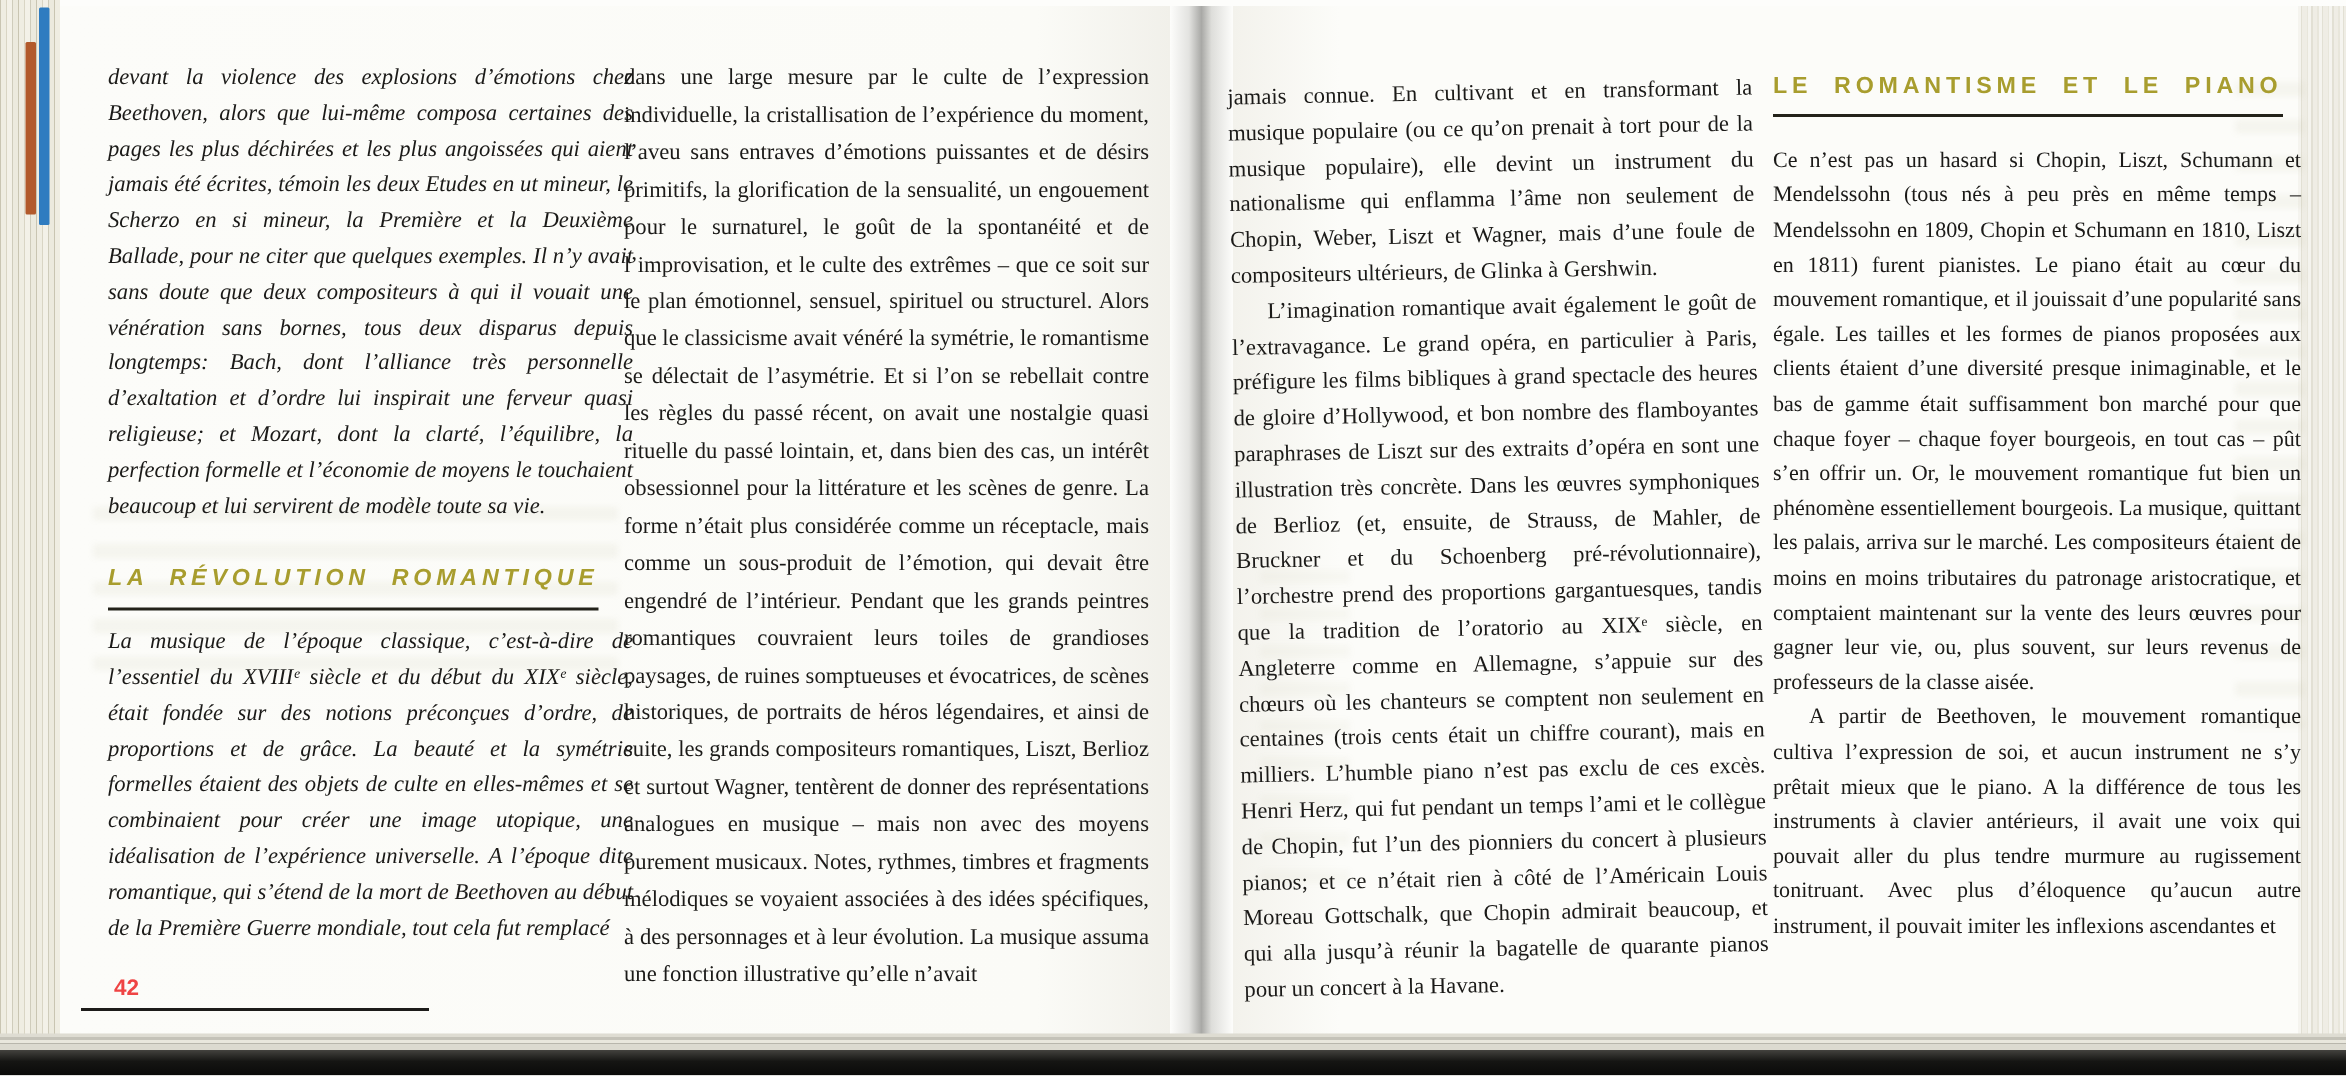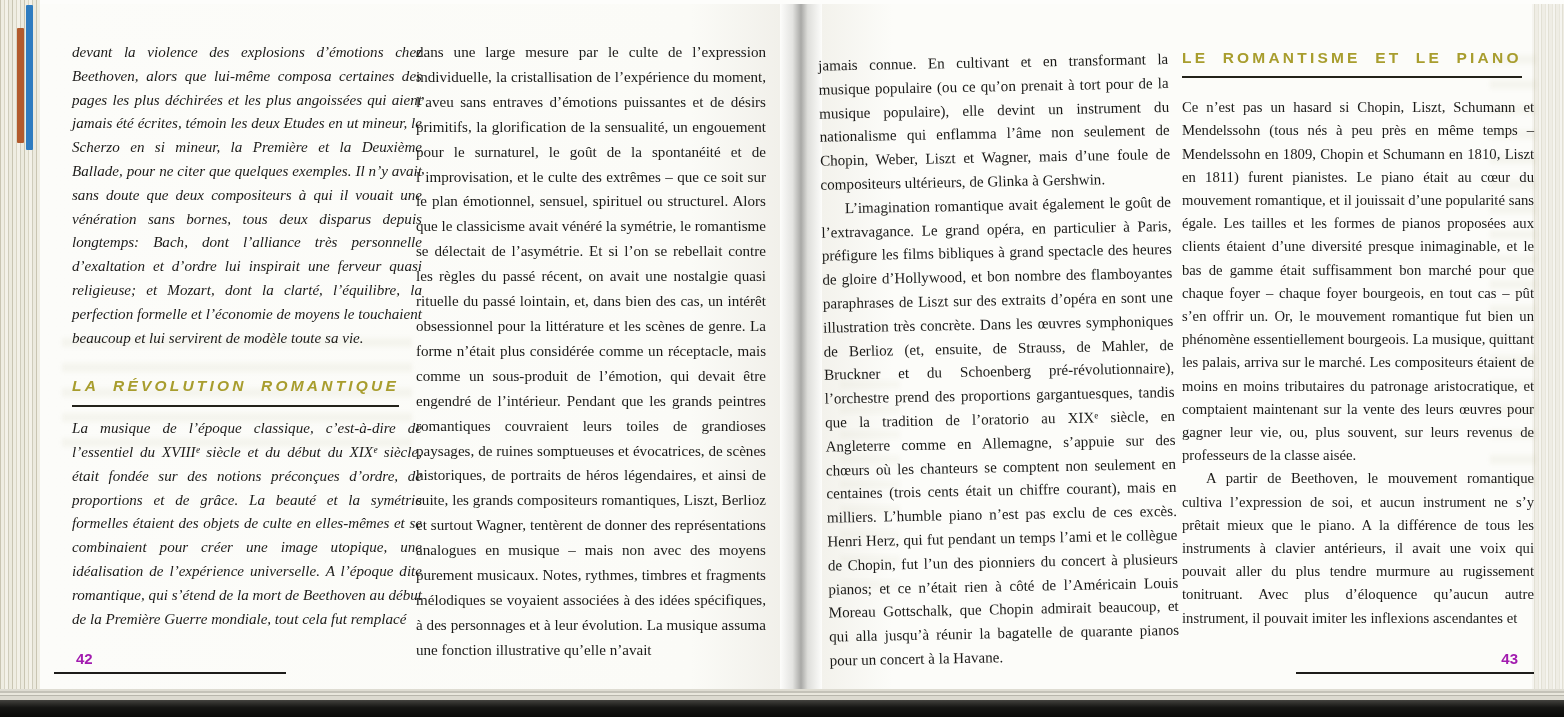--- a/index.html
+++ b/index.html
@@ -81,7 +81,7 @@
   .folio{
     position:absolute;
     font-family:"Liberation Sans", sans-serif;font-weight:bold;font-size:15px;
-    color:#a21caf;border-bottom:2px solid #1d1c1a;padding-bottom:5px;
+    color:#ef4444;border-bottom:2px solid #1d1c1a;padding-bottom:5px;
   }
   .folio-left{left:54px;top:650px;width:232px;text-align:left;}
   .folio-left span{padding-left:22px;}

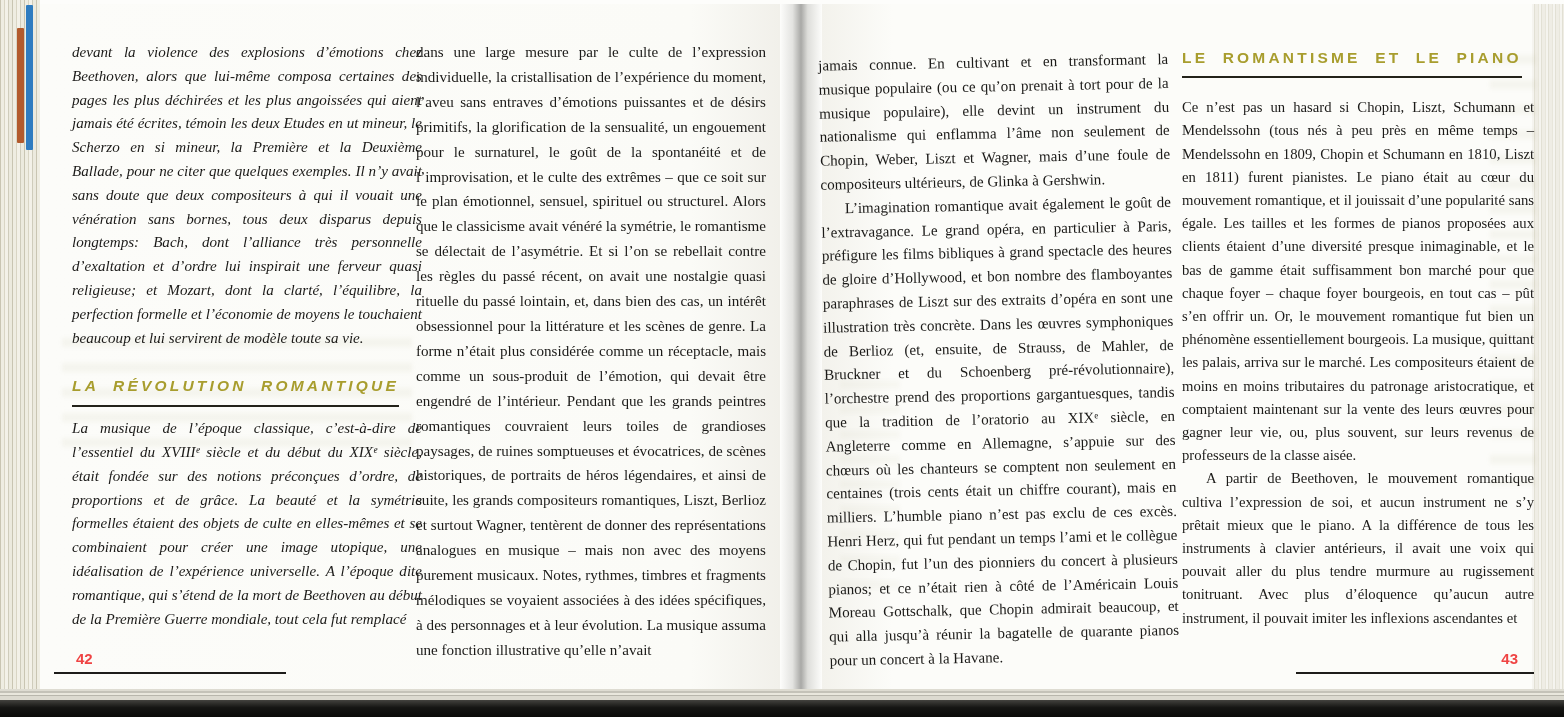--- a/index.html
+++ b/index.html
@@ -134,9 +134,6 @@
   <div class="folio folio-left">
     <span>42</span>
   </div>
-  <div class="folio folio-right">
-    <span>43</span>
-  </div>
 
   <div class="bottom-edge"></div>
   <div class="bottom-shadow"></div>

